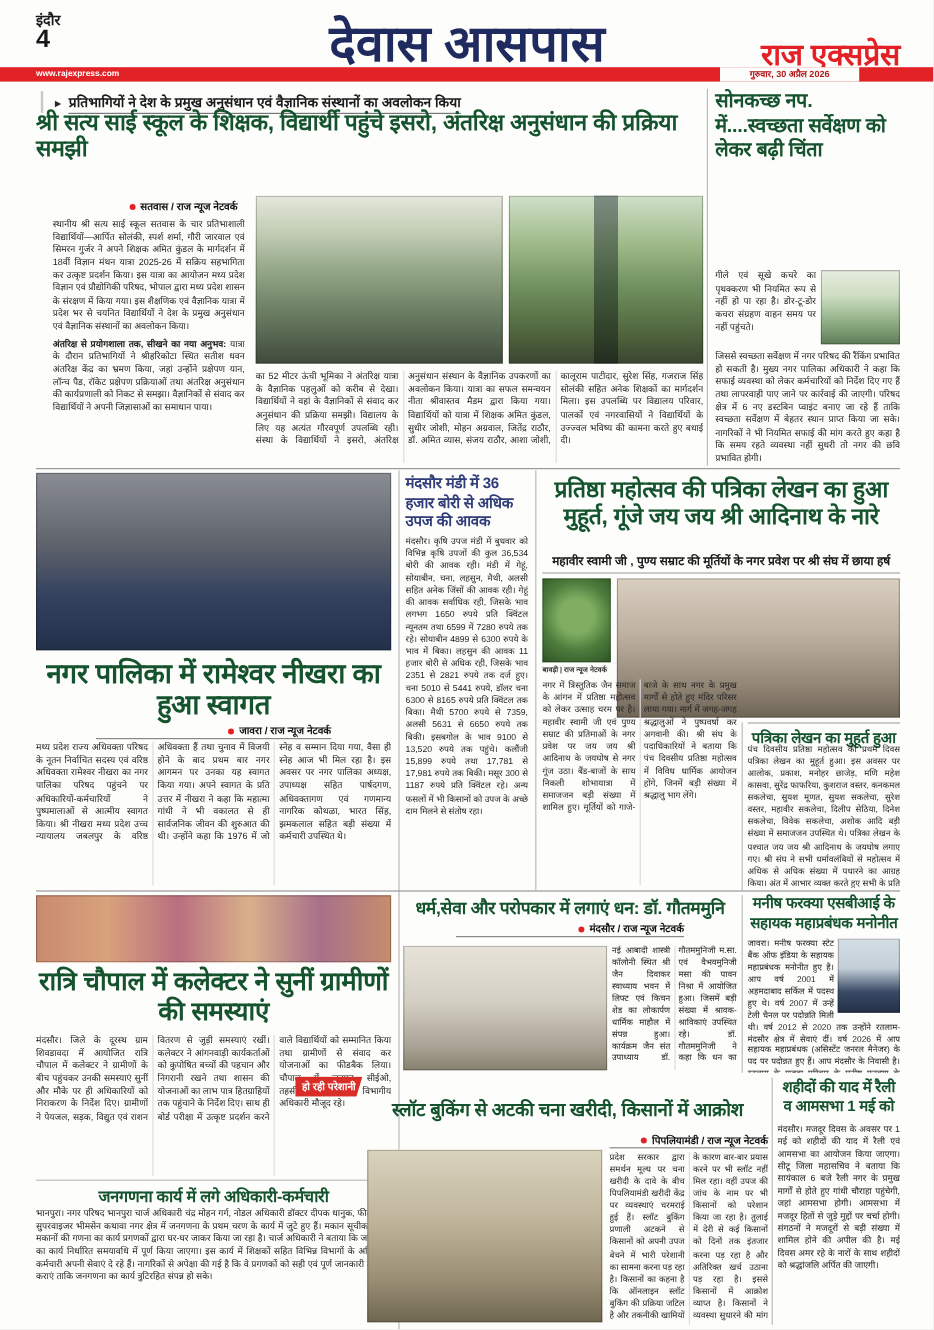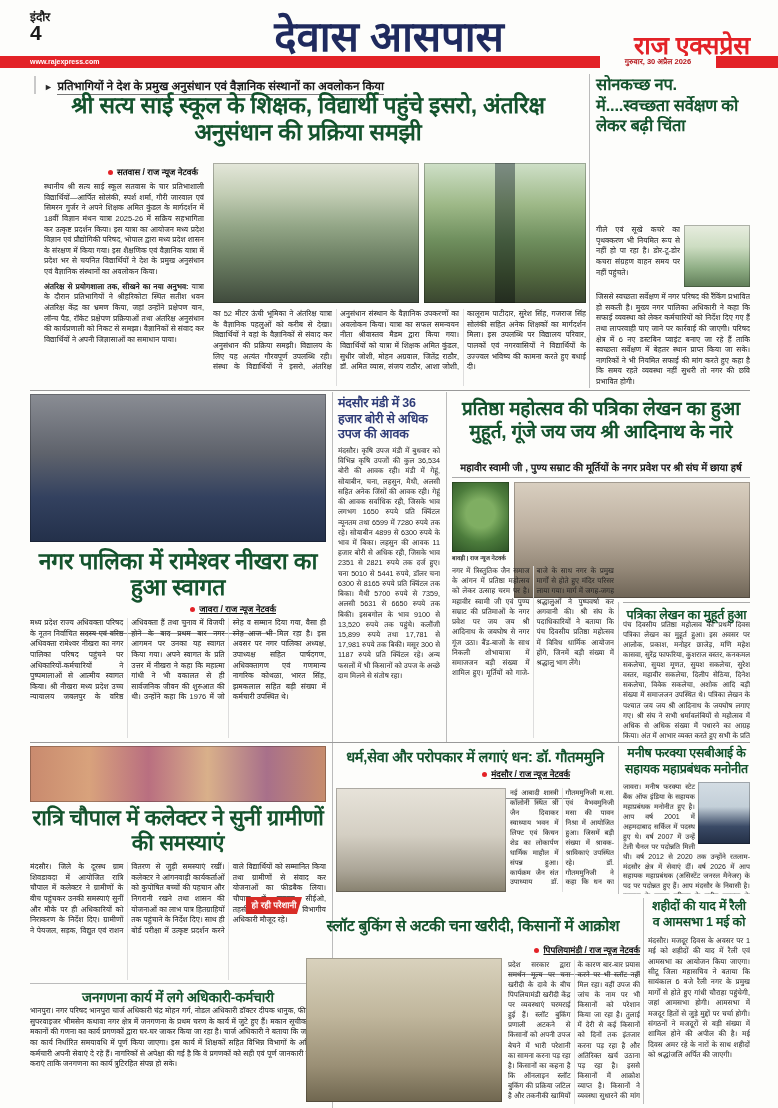--- a/index.html
+++ b/index.html
@@ -56,7 +56,7 @@
     <span style="color:#2a2a2a;font-size:9px;">►</span>
     <span style="font-size:11.5px;font-weight:700;border-bottom:1px solid #777;padding-bottom:2px;">प्रतिभागियों ने देश के प्रमुख अनुसंधान एवं वैज्ञानिक संस्थानों का अवलोकन किया</span>
   </div>
-  <div class="abs hl" style="left:30px;top:92px;width:556px;font-size:23px;line-height:1.16;text-align:center;">श्री सत्य साई स्कूल के शिक्षक, विद्यार्थी पहुंचे इसरो, अंतरिक्ष अनुसंधान की प्रक्रिया समझी</div>
+  <div class="abs hl" style="left:30px;top:92px;width:556px;font-size:19px;line-height:1.16;text-align:left;">श्री सत्य साई स्कूल के शिक्षक, विद्यार्थी पहुंचे इसरो, अंतरिक्ष अनुसंधान की प्रक्रिया समझी</div>
 
   <div class="abs byline" style="left:38px;top:166px;width:160px;">
     <span class="dot"></span><span>सतवास / राज न्यूज नेटवर्क</span>

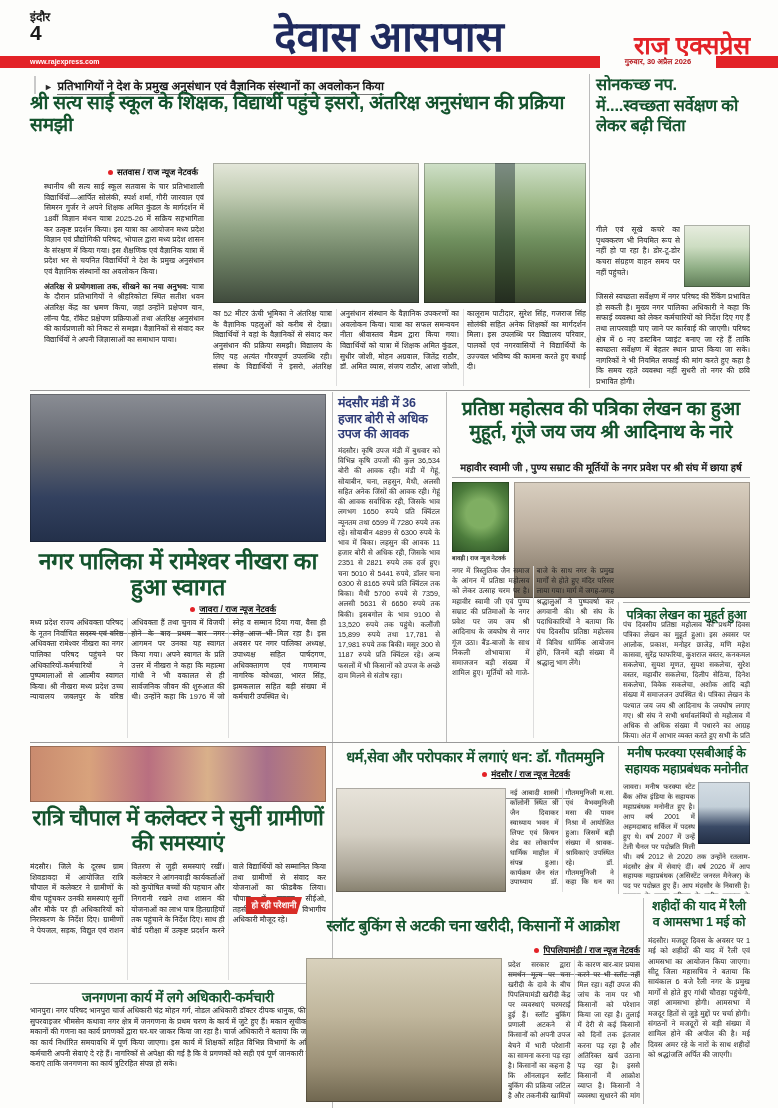--- a/index.html
+++ b/index.html
@@ -16,7 +16,7 @@
   .lead-in{font-weight:700;}
   .byline{font-size:8.5px;font-weight:700;color:#111;text-align:right;}
   .byline .dot{display:inline-block;width:5px;height:5px;border-radius:50%;background:#e32227;margin-right:4px;vertical-align:middle;}
-  .byline-rule{border-bottom:1px solid #888;padding-bottom:19px;text-decoration:underline;}
+  .byline-rule{border-bottom:1px solid #888;padding-bottom:1px;}
   .col2{column-count:2;column-gap:7px;column-rule:1px solid #ddd;}
   .col3{column-count:3;column-gap:8px;column-rule:1px solid #ddd;}
   .photo{background:#b9b3a6;box-shadow:inset 0 0 0 1px rgba(0,0,0,.25);}

